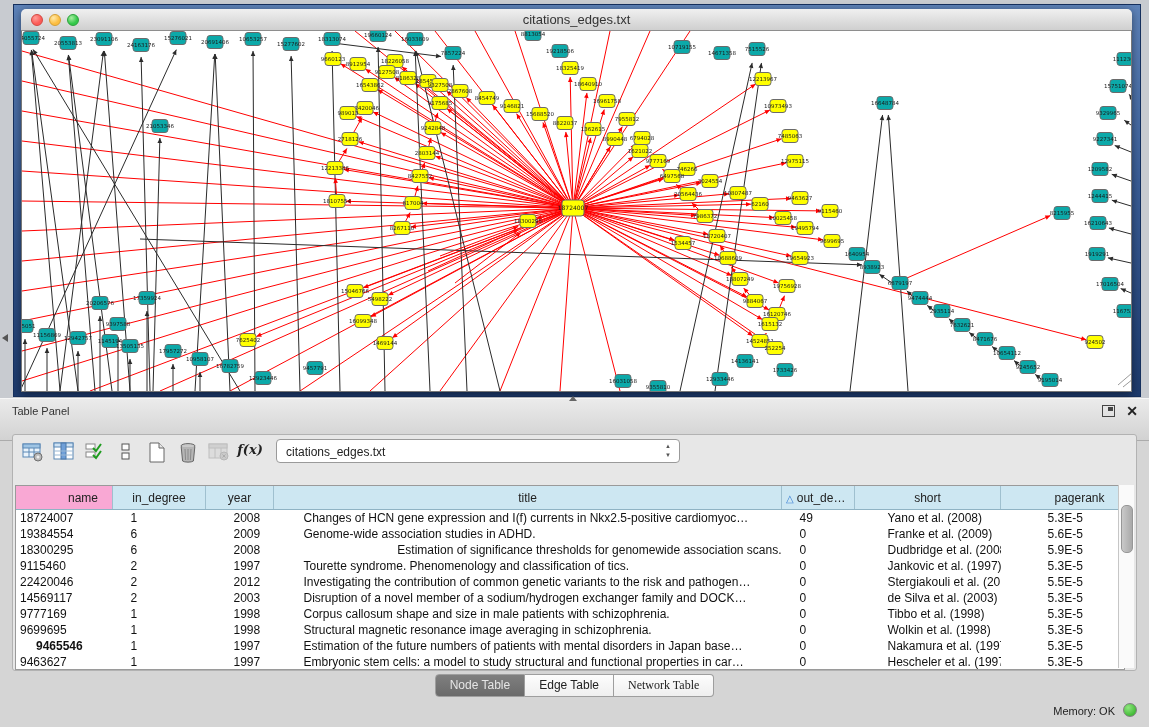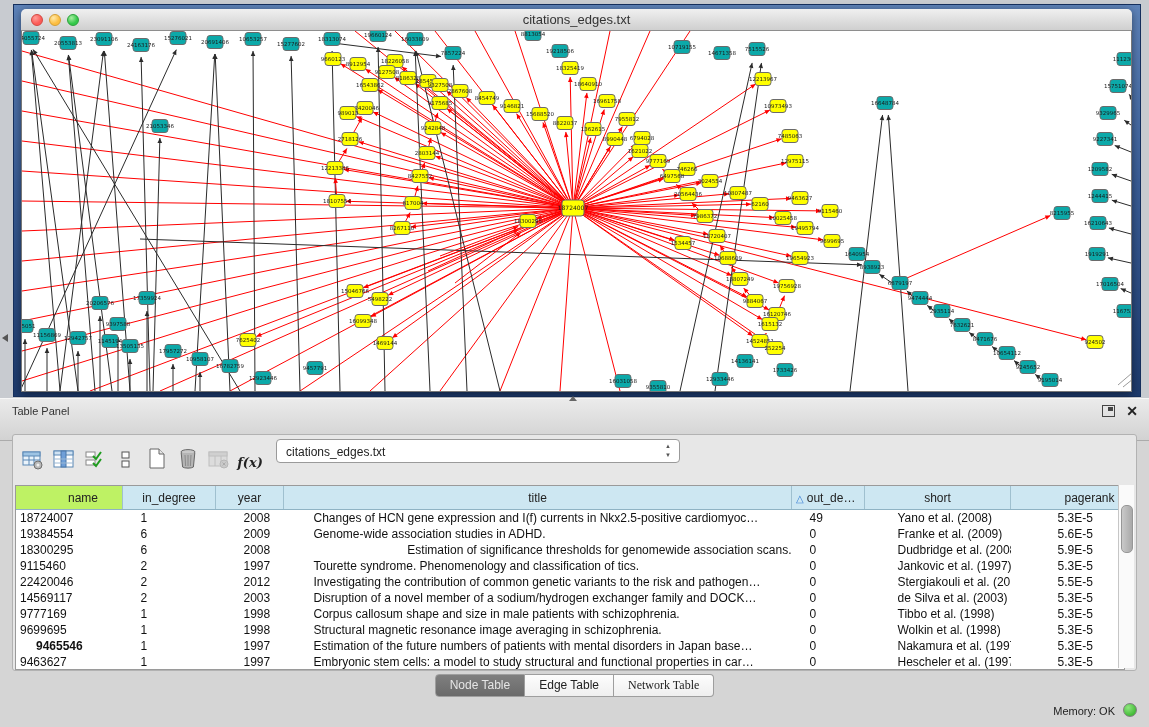--- a/index.html
+++ b/index.html
@@ -43,7 +43,7 @@
   .tp-inner{position:absolute;left:12px;top:36px;width:1125px;height:237px;
       background:#e7e7e7;border:1px solid #b2b2b2;border-radius:3px;box-sizing:border-box;}
   .toolbar{position:absolute;left:6px;top:5px;height:32px;display:flex;align-items:center;}
-  .tbtn{width:28px;height:28px;display:flex;align-items:flex-end;justify-content:center;margin-right:3px;}
+  .tbtn{width:28px;height:28px;display:flex;align-items:flex-start;justify-content:center;margin-right:3px;}
   .tbtn svg{display:block;}
   .tbtn.disabled{opacity:.45;}
   .fx{font-family:"DejaVu Serif",serif;font-style:italic;font-weight:bold;font-size:13px;color:#222;}

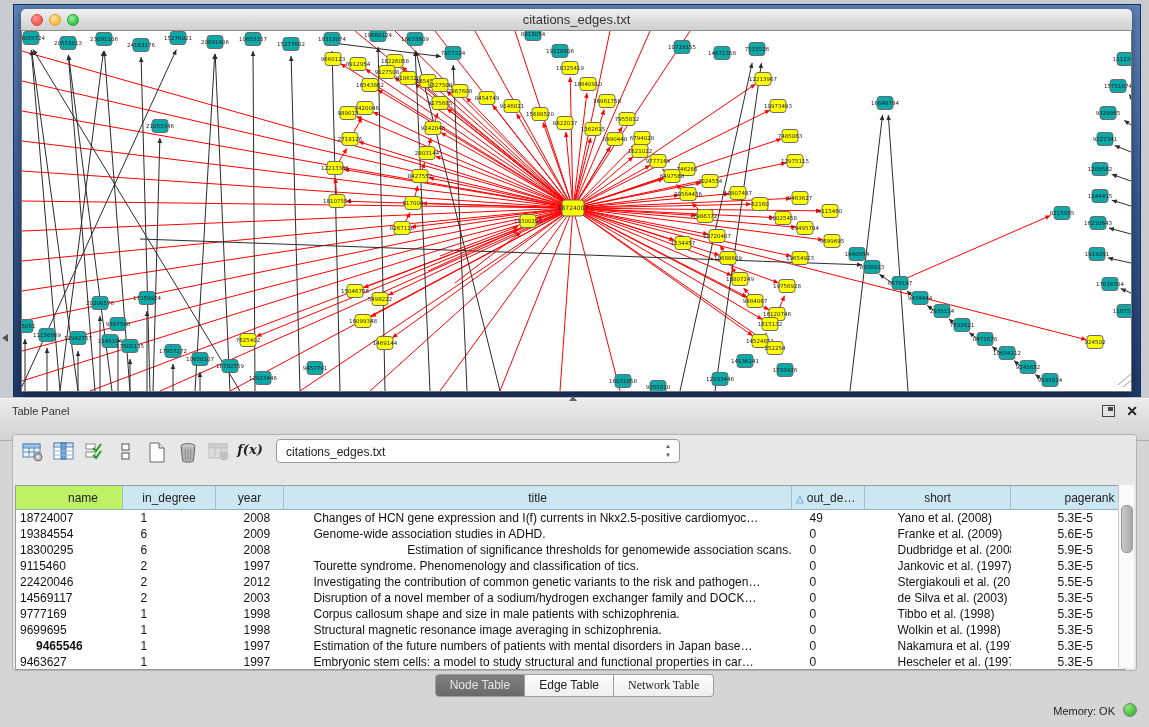--- a/index.html
+++ b/index.html
@@ -58,7 +58,7 @@
   table.grid{border-collapse:collapse;table-layout:fixed;width:1106px;font-size:12px;color:#111;}
   table.grid th{height:21px;background:#cde7f2;border-right:1px solid #9fc0cf;border-bottom:1px solid #8fb3c4;
       font-weight:normal;font-size:12px;color:#222;overflow:hidden;white-space:nowrap;}
-  table.grid th.col-name{background:#bef264;text-align:right;padding-right:24px;}
+  table.grid th.col-name{background:#f9a8d4;text-align:right;padding-right:14px;}
   table.grid td{height:16px;padding:0;overflow:hidden;white-space:nowrap;}
   .sort-tri{color:#3a7fd5;font-size:10px;margin-right:3px;}
   .vscroll{position:absolute;right:2px;top:50px;width:15px;height:183px;background:#fafafa;

